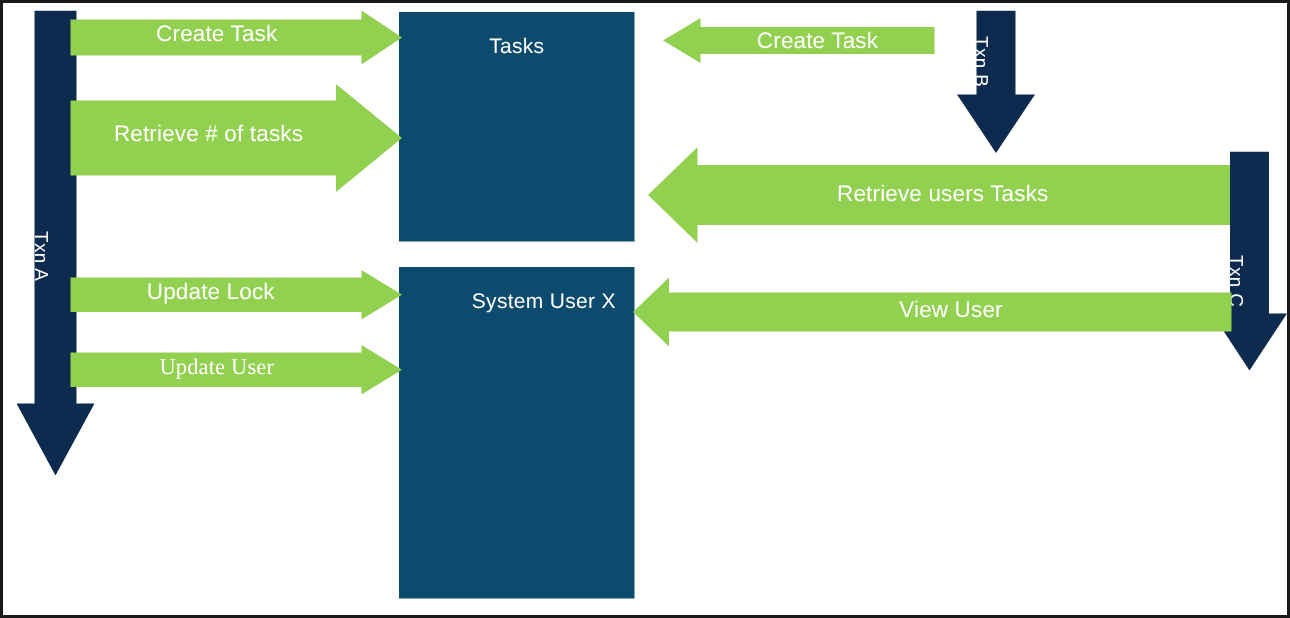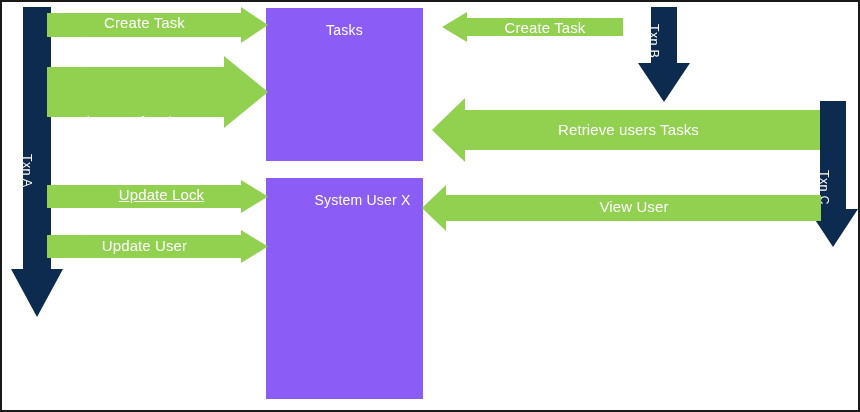--- a/index.html
+++ b/index.html
@@ -19,7 +19,7 @@
   }
   .node-box {
     position: absolute;
-    background: #8b5cf6;
+    background: #0c4a6e;
     color: #ffffff;
     font-size: 14px;
     display: flex;

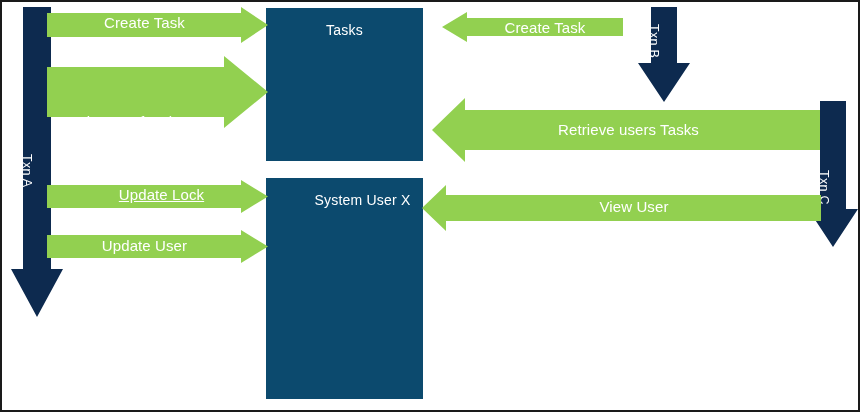--- a/index.html
+++ b/index.html
@@ -109,7 +109,7 @@
       <polygon points="0,11 177,11 177,0 221,36 177,72 177,61 0,61" fill="#92d050"></polygon>
     </svg>
   </div>
-  <div class="flow-label" style="left:30px; top:79px; width:178px;margin-top:32px;">Retrieve # of tasks</div>
+  <div class="flow-label" style="left:48px; top:79px; width:178px;">Retrieve # of tasks</div>
 
   <div class="flow-arrow" style="left:440px; top:10px; width:181px; height:30px;">
     <svg width="181" height="30" viewBox="0 0 181 30" aria-hidden="true">

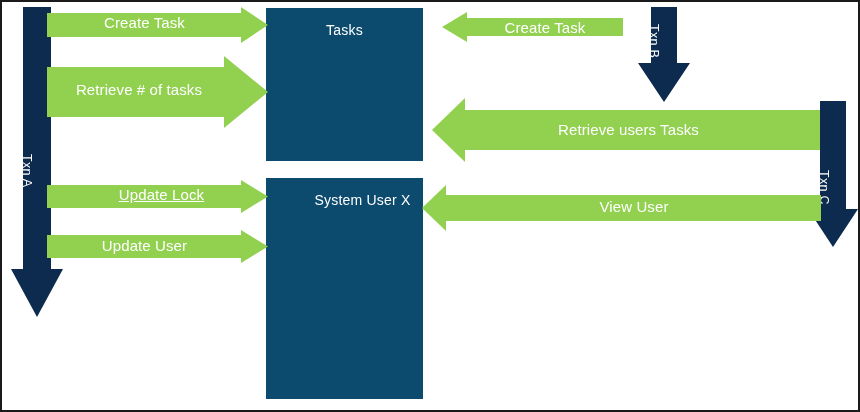--- a/index.html
+++ b/index.html
@@ -130,7 +130,7 @@
       <polygon points="0,5 194,5 194,0 221,16.5 194,33 194,28 0,28" fill="#92d050"></polygon>
     </svg>
   </div>
-  <div class="flow-label" style="left:62px; top:184px; width:195px;text-decoration:underline;">Update Lock</div>
+  <div class="flow-label" style="left:41px; top:184px; width:195px;">Update Lock</div>
 
   <div class="flow-arrow" style="left:45px; top:228px; width:221px; height:33px;">
     <svg width="221" height="33" viewBox="0 0 221 33" aria-hidden="true">

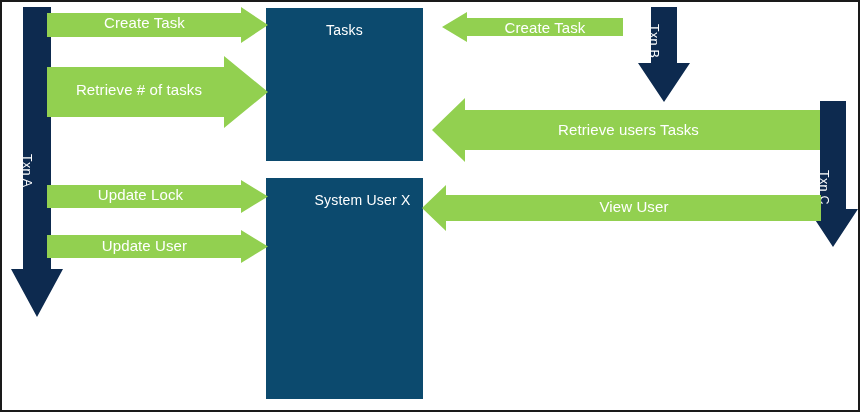--- a/index.html
+++ b/index.html
@@ -137,7 +137,7 @@
       <polygon points="0,5 194,5 194,0 221,16.5 194,33 194,28 0,28" fill="#92d050"></polygon>
     </svg>
   </div>
-  <div class="flow-label" style="left:45px; top:235px; width:195px;">Update User</div>
+  <div class="flow-label" style="left:45px; top:235px; width:195px;font-family:Liberation Serif, serif;">Update User</div>
 
   <div class="flow-arrow" style="left:420px; top:183px; width:399px; height:46px;">
     <svg width="399" height="46" viewBox="0 0 399 46" aria-hidden="true">

